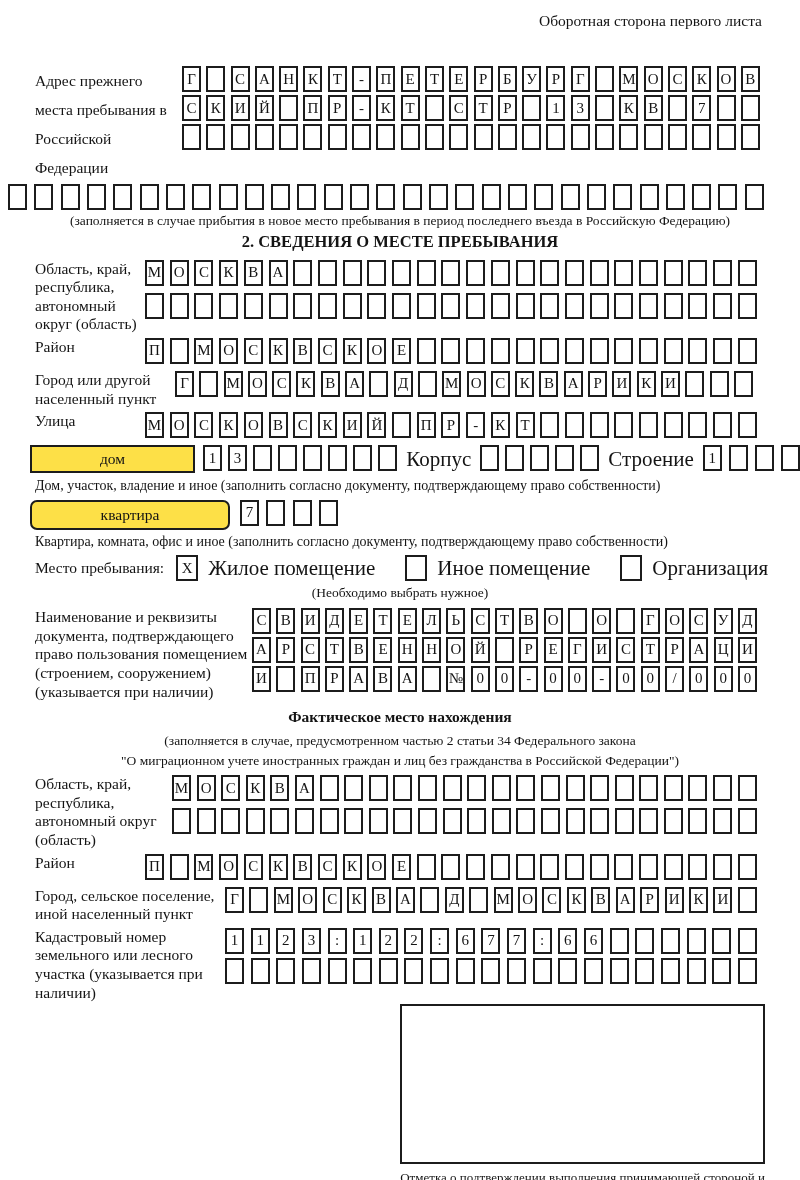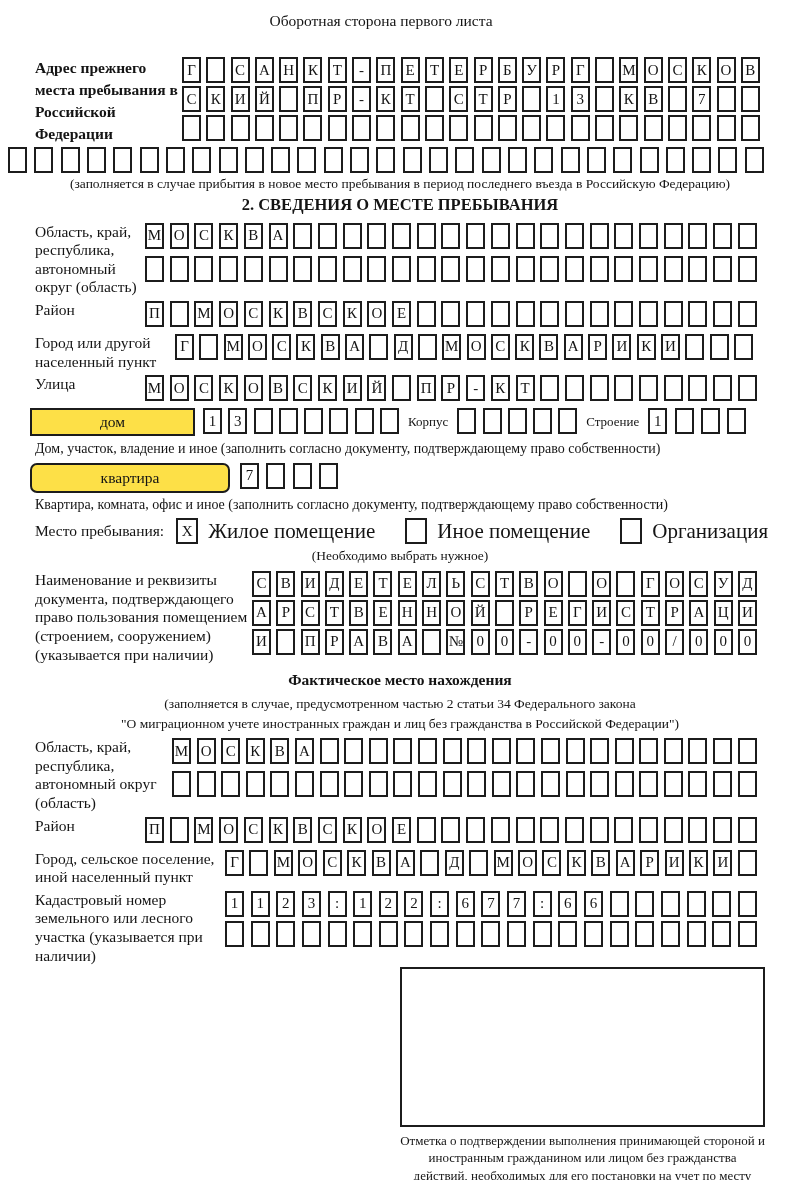--- a/index.html
+++ b/index.html
@@ -11,7 +11,7 @@
   }
   .page { width:800px; height:1180px; padding-top:12px; position:relative; }
 
-  .hdr { text-align:center; padding-right:38px; font-size:15.5px; margin-bottom:27px; }
+  .hdr { text-align:right; padding-right:38px; font-size:15.5px; margin-bottom:36px; }
 
   .frow { display:flex; align-items:flex-start; margin-left:35px; margin-bottom:4px; }
   .lbl { font-size:15.5px; line-height:1.2; flex:none; }

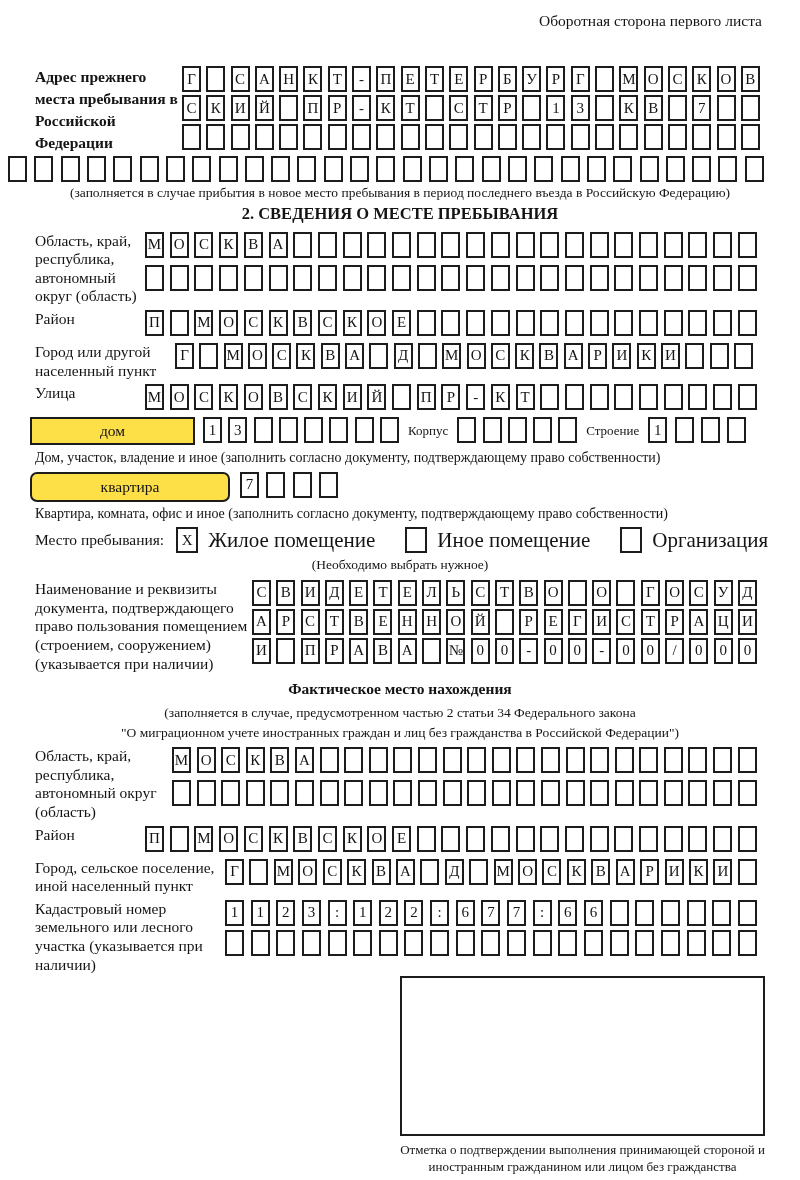--- a/index.html
+++ b/index.html
@@ -15,7 +15,7 @@
 
   .frow { display:flex; align-items:flex-start; margin-left:35px; margin-bottom:4px; }
   .lbl { font-size:15.5px; line-height:1.2; flex:none; }
-  .lh-tall { line-height:22px;font-weight:bold; }
+  .lh-tall { line-height:29px; }
   .col { display:block; }
 
   .w147{width:147px;} .lw110{width:110px;} .lw140{width:140px;}

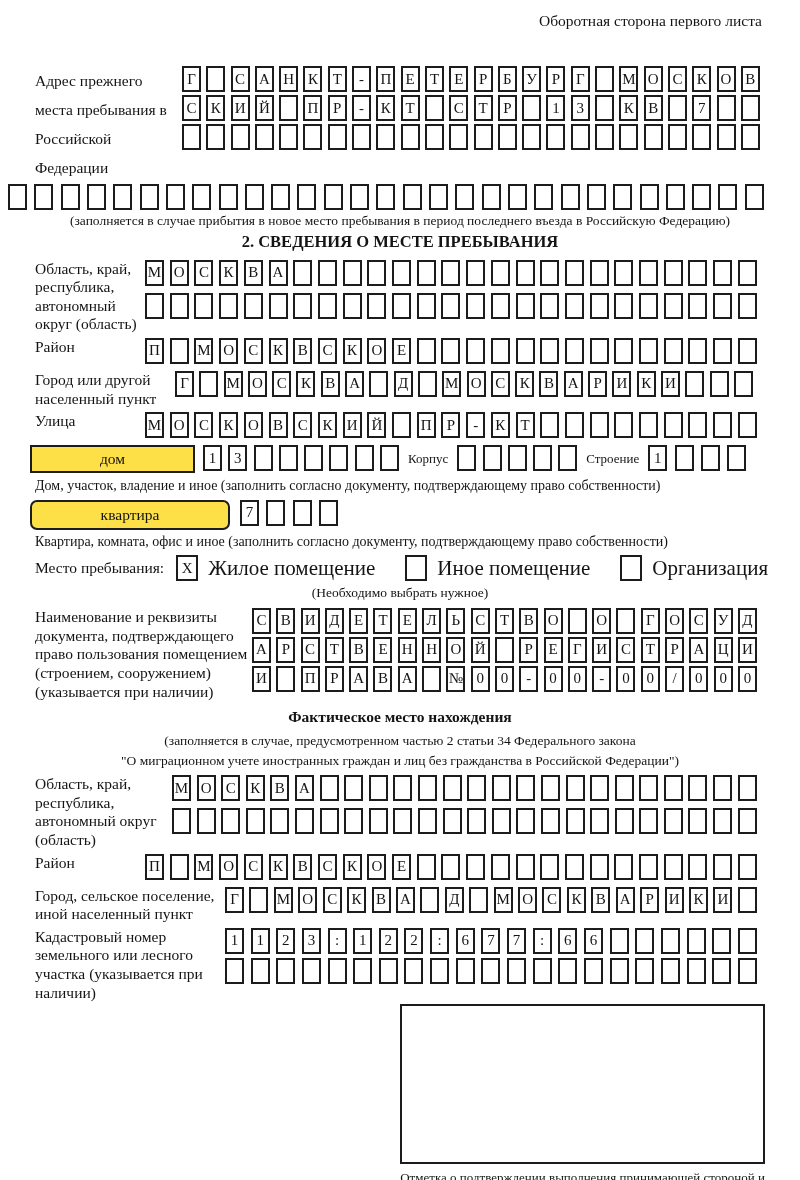--- a/index.html
+++ b/index.html
@@ -49,7 +49,7 @@
   }
   .tb165{width:165px; margin-right:8px;}
   .tb200{width:200px; margin-right:10px;border-radius:7px;}
-  .inline-lbl { font-size:13px; line-height:28px; padding:0 9px; flex:none; }
+  .inline-lbl { font-size:21px; line-height:28px; padding:0 9px; flex:none; }
   .house-row { margin-left:30px; margin-bottom:3px; }
 
   .stay-row { margin-left:35px; align-items:center; margin-bottom:3px; }

